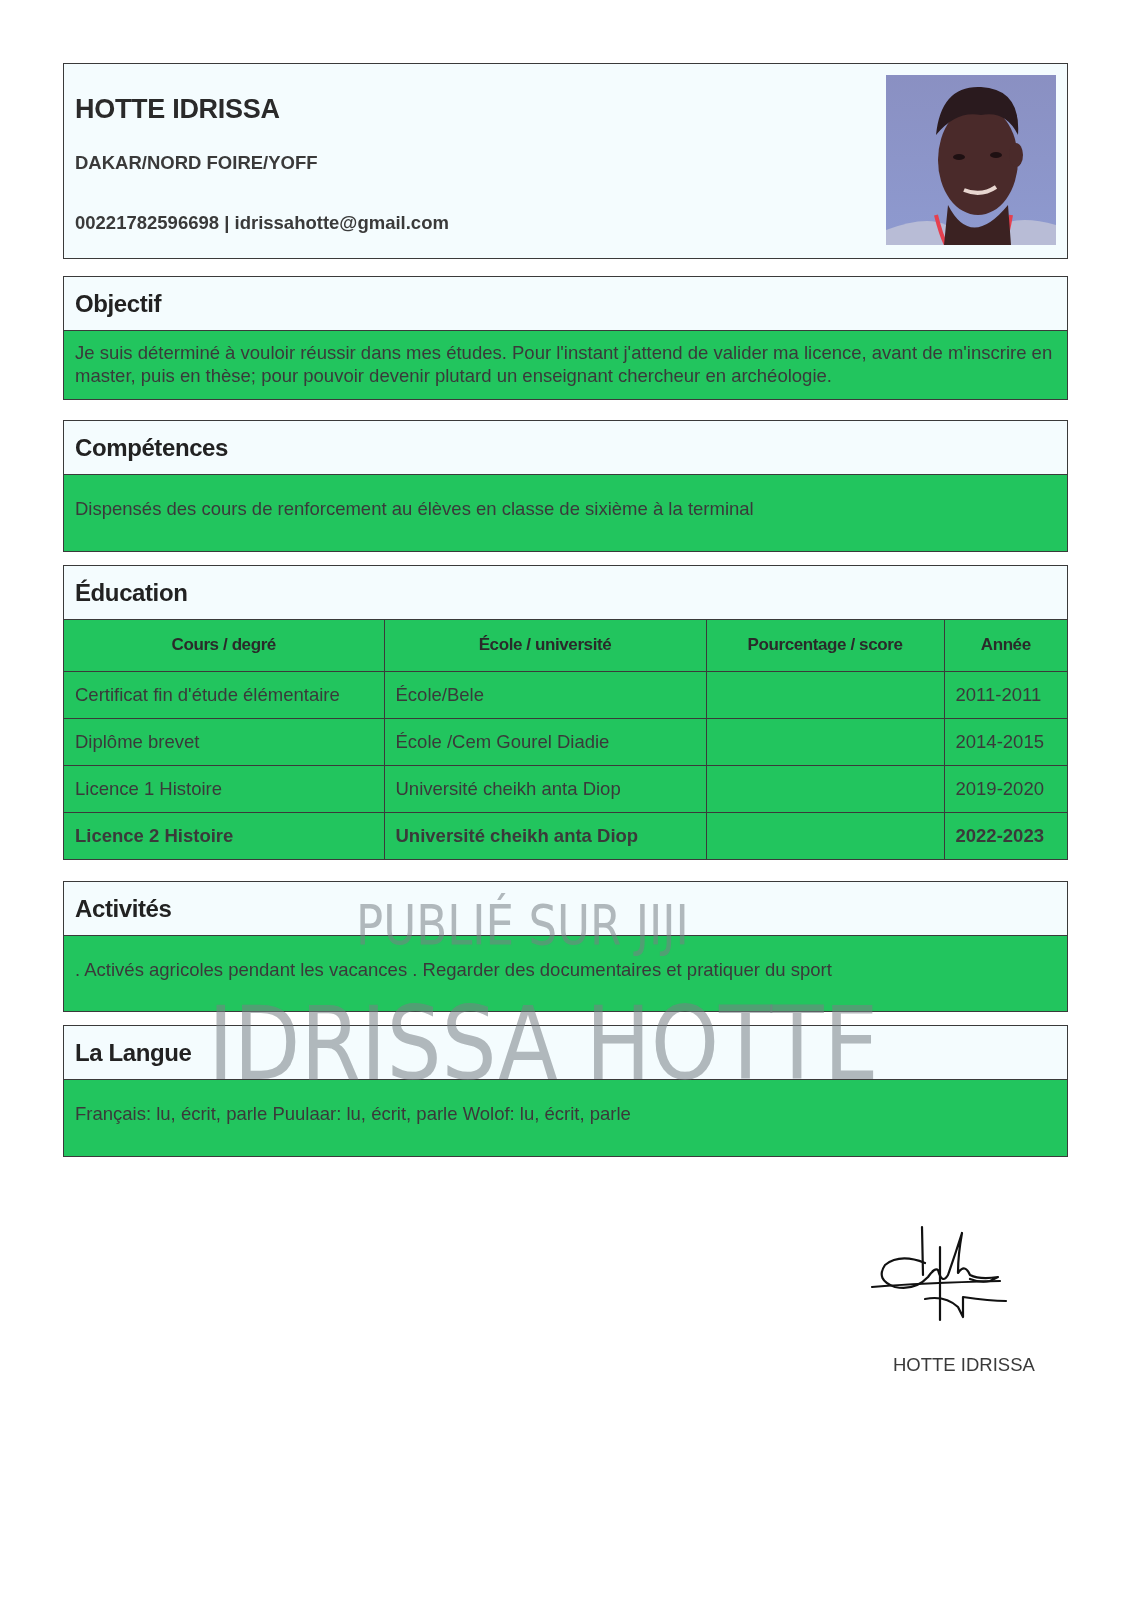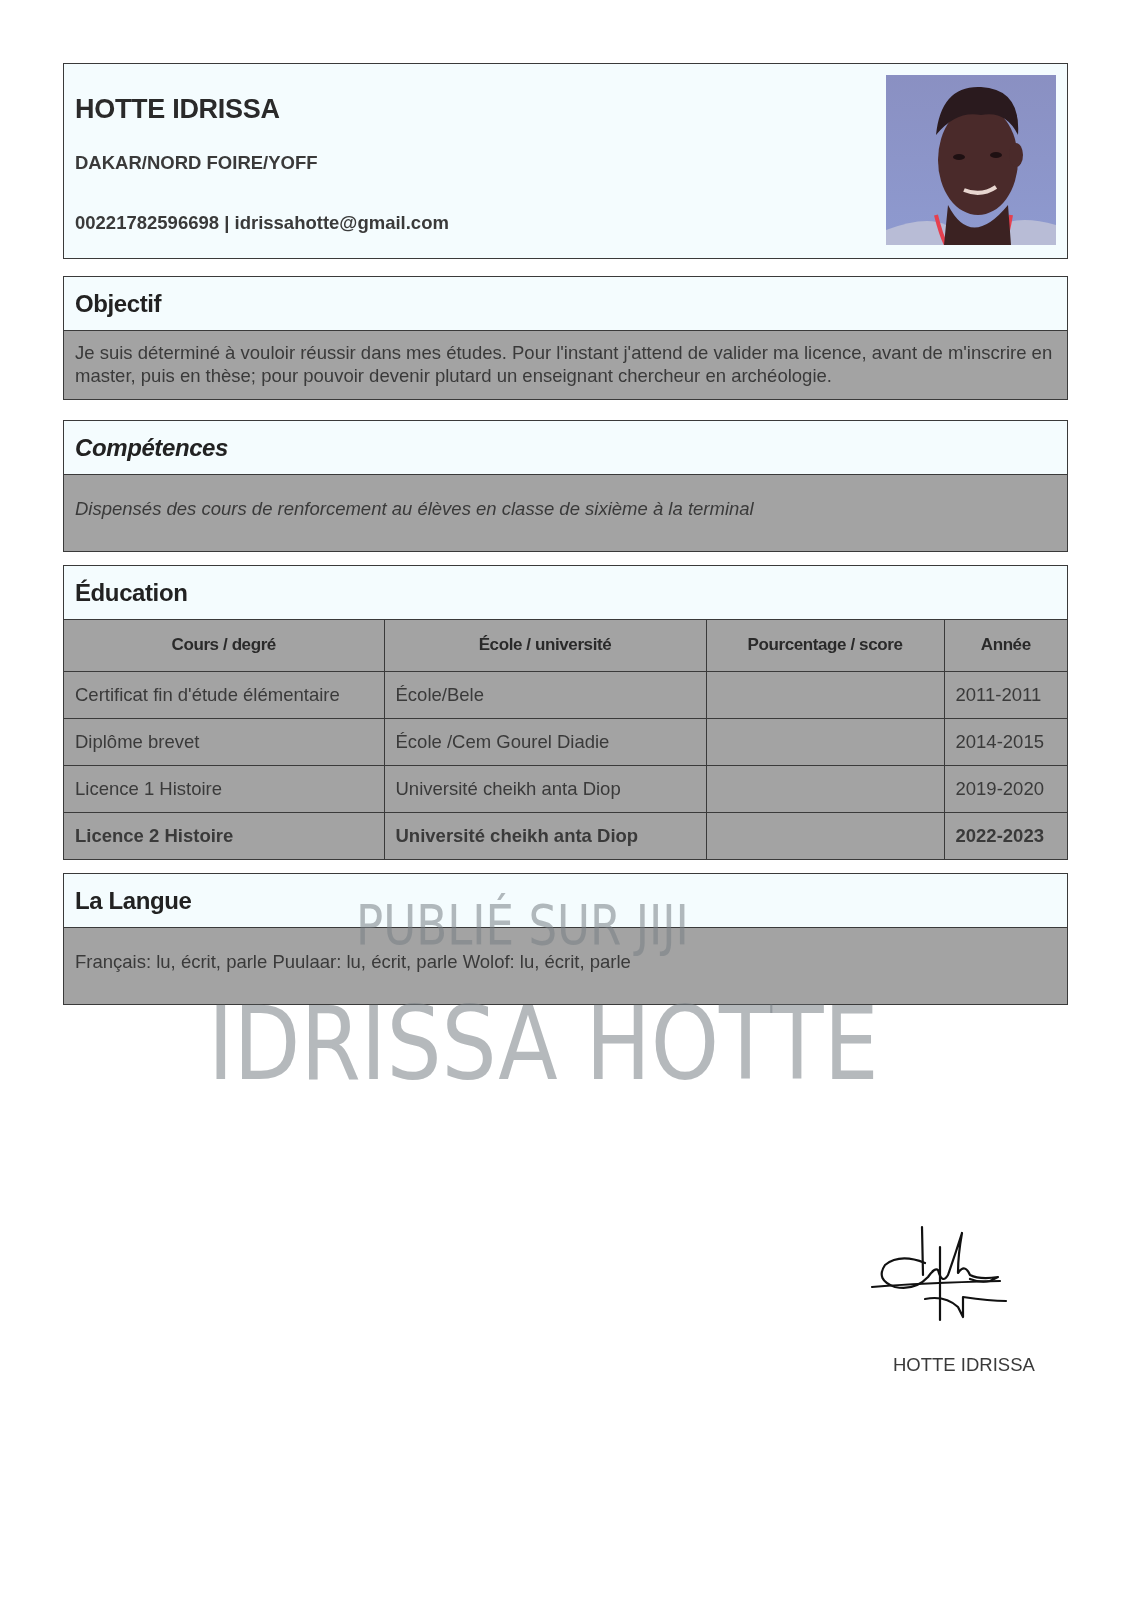--- a/index.html
+++ b/index.html
@@ -8,7 +8,7 @@
     font-family: "Liberation Sans", "DejaVu Sans", sans-serif; color: #2b2b2b;
   }
   .page { position: absolute; left: 63px; top: 63px; width: 1005px; }
-  .box { border: 1.5px solid #3a3a3a; box-sizing: border-box; background: #a3a3a3; }
+  .box { border: 1.5px solid #3a3a3a; box-sizing: border-box; background: #22c55e; }
 
   
   .header {

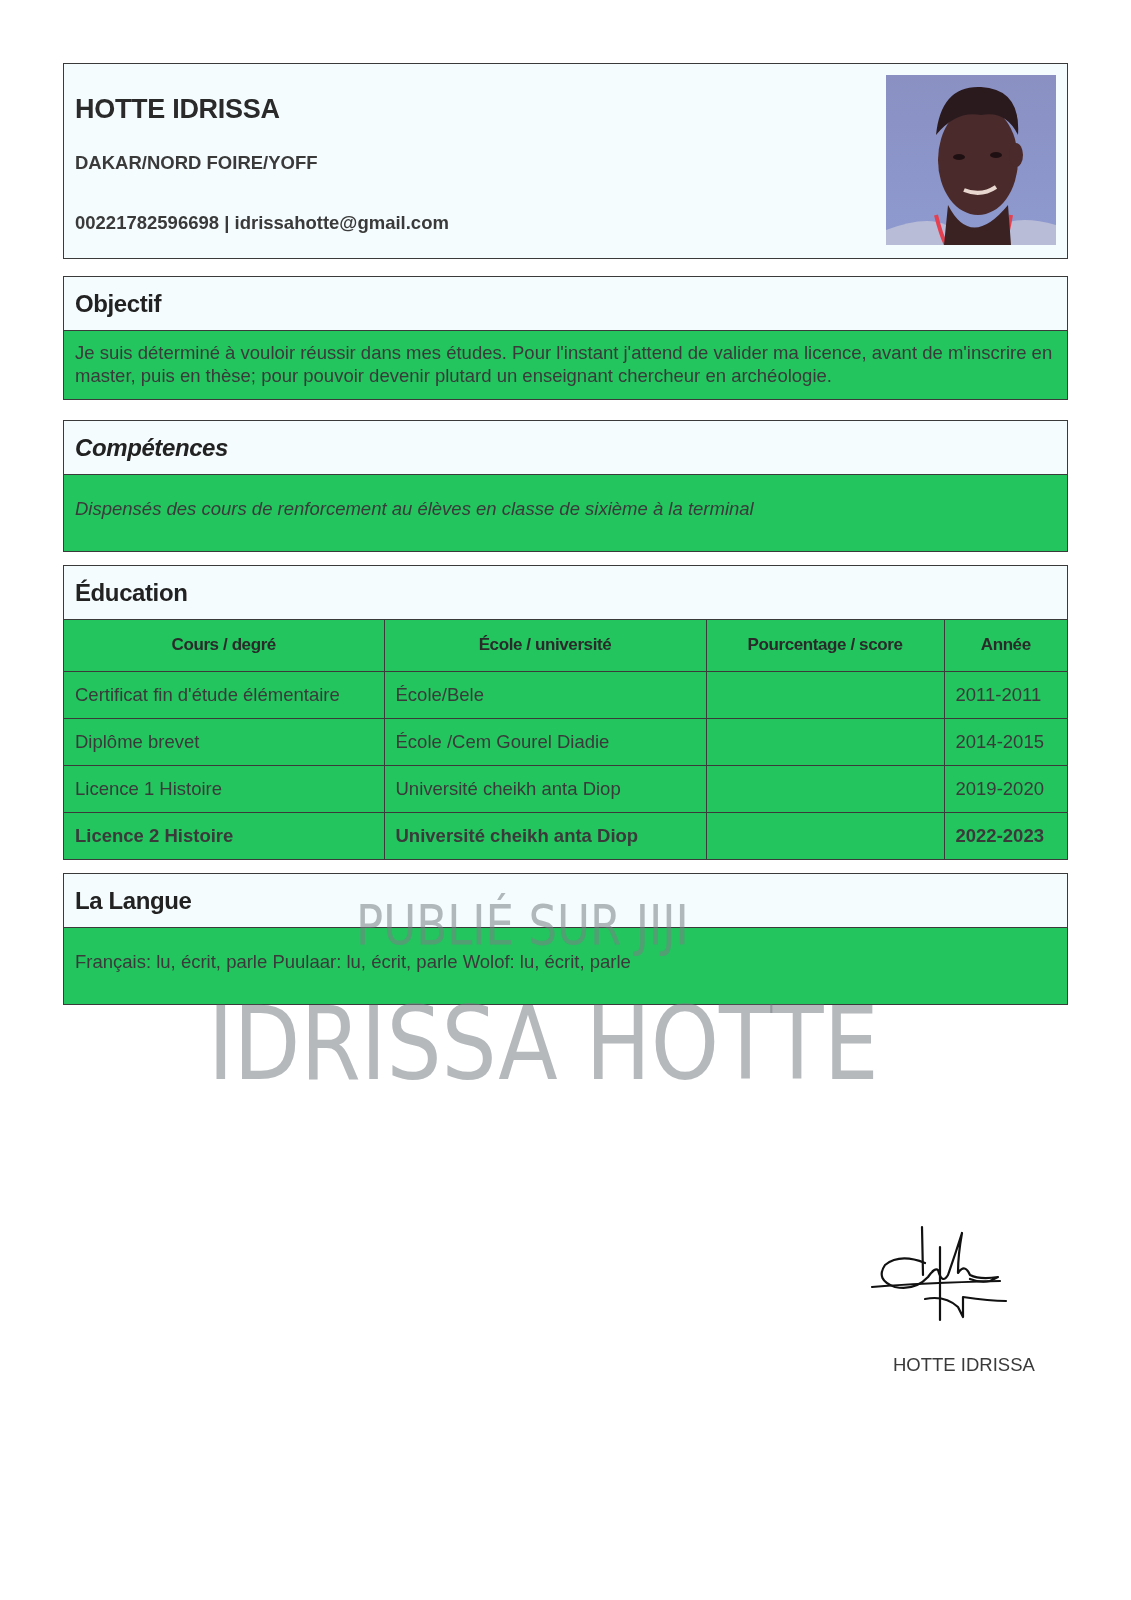--- a/index.html
+++ b/index.html
@@ -118,7 +118,7 @@
     <div class="sec-body" style="height:68px;">Je suis déterminé à vouloir réussir dans mes études. Pour l'instant j'attend de valider ma licence, avant de m'inscrire en master, puis en thèse; pour pouvoir devenir plutard un enseignant chercheur en archéologie.</div>
   </div>
 
-  <div class="box section" style="margin-top:20px;font-style:italic;">
+  <div class="box section" style="margin-top:20px;">
     <div class="sec-head">
       <span class="sec-title">Compétences</span>
     </div>

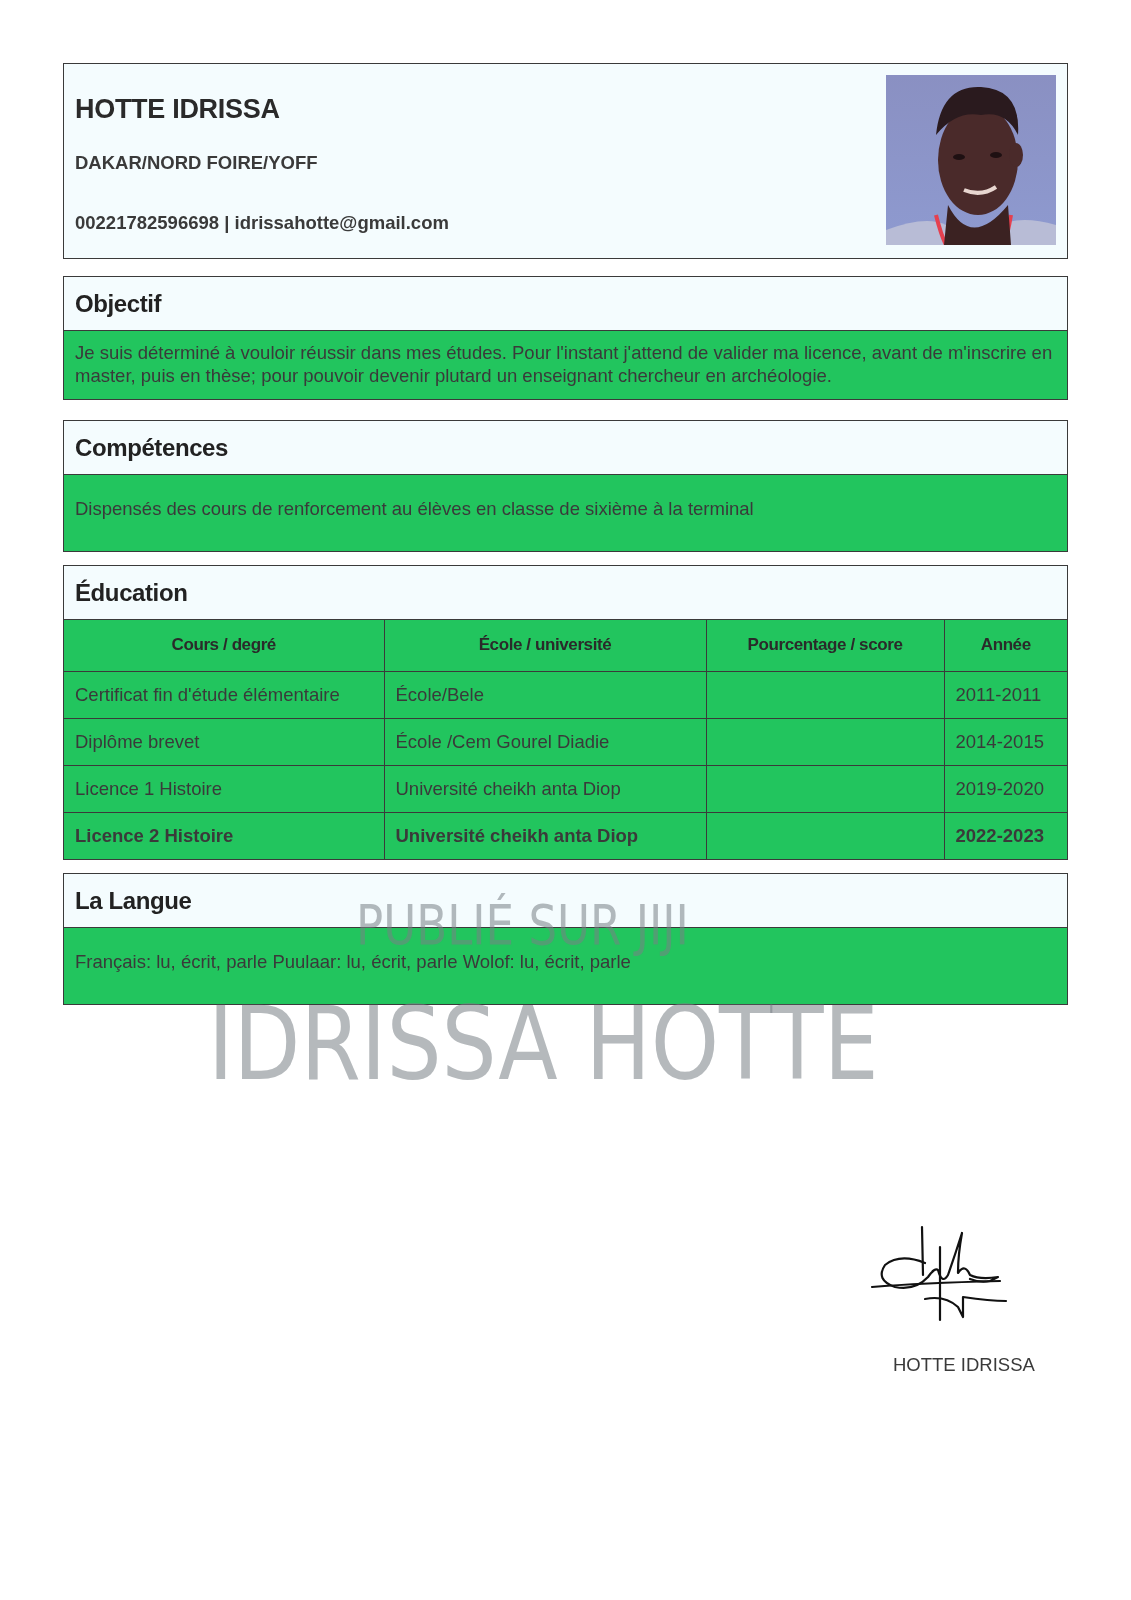--- a/index.html
+++ b/index.html
@@ -173,6 +173,12 @@
     </table>
   </div>
 
+  <div class="box section" style="margin-top:21px;">
+    <div class="sec-head">
+      <span class="sec-title">Activités</span>
+    </div>
+    <div class="sec-body" style="height:75px; padding-top:22px;">. Activés agricoles pendant les vacances . Regarder des documentaires et pratiquer du sport</div>
+  </div>
 
   <div class="box section" style="margin-top:13px;">
     <div class="sec-head">

